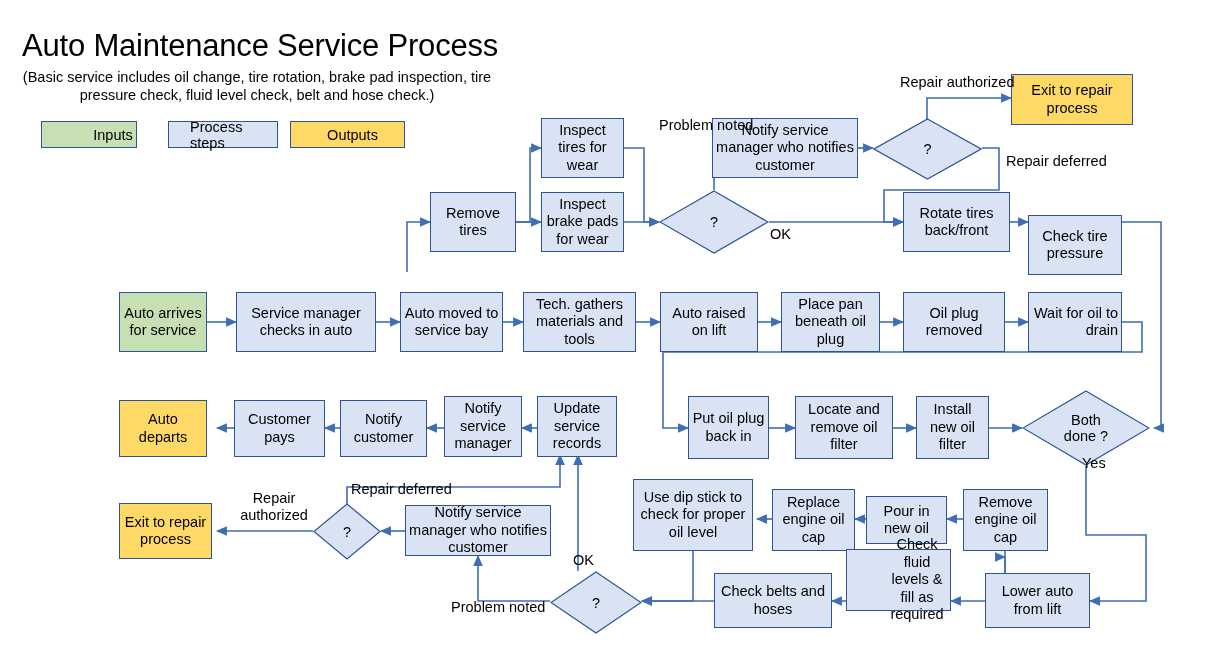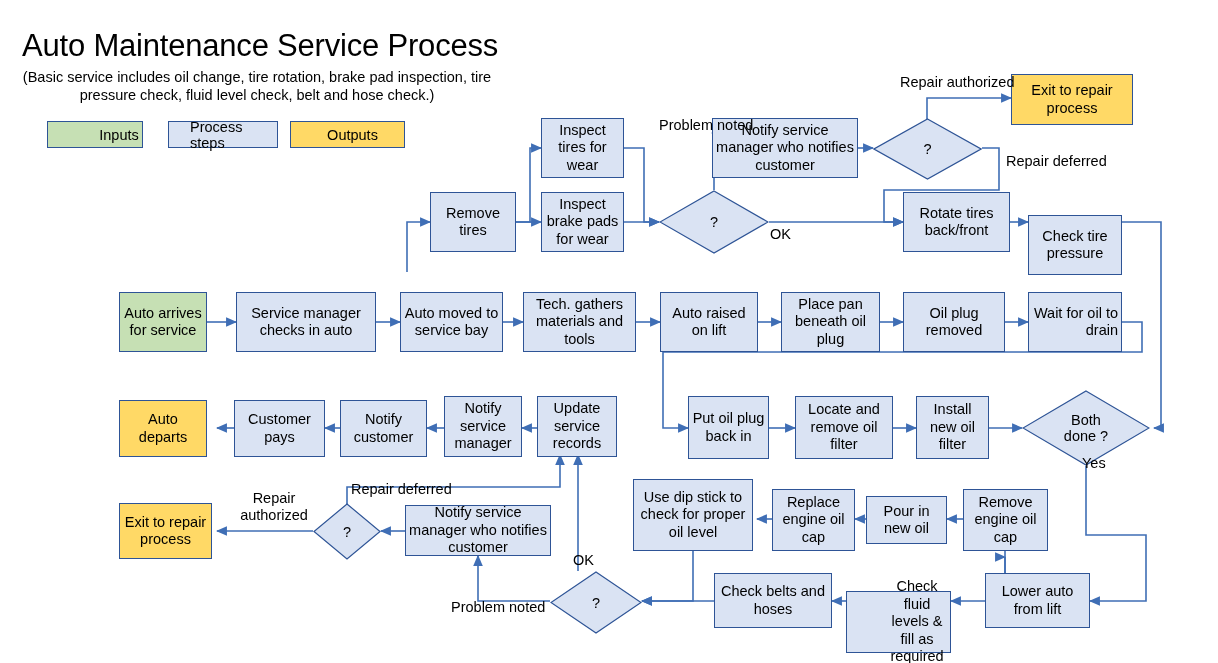--- a/index.html
+++ b/index.html
@@ -104,7 +104,7 @@
     </g>
   </svg>
 
-  <div class="legend inp" style="left:47px;  top:121px; width:96px;  height:27px;padding-left:48px;">
+  <div class="legend inp" style="left:41px;  top:121px; width:96px;  height:27px;padding-left:48px;">
       <span>Inputs</span>
     </div>
   <div class="legend proc" style="left:168px; top:121px; width:110px; height:27px;padding-left:21px;">

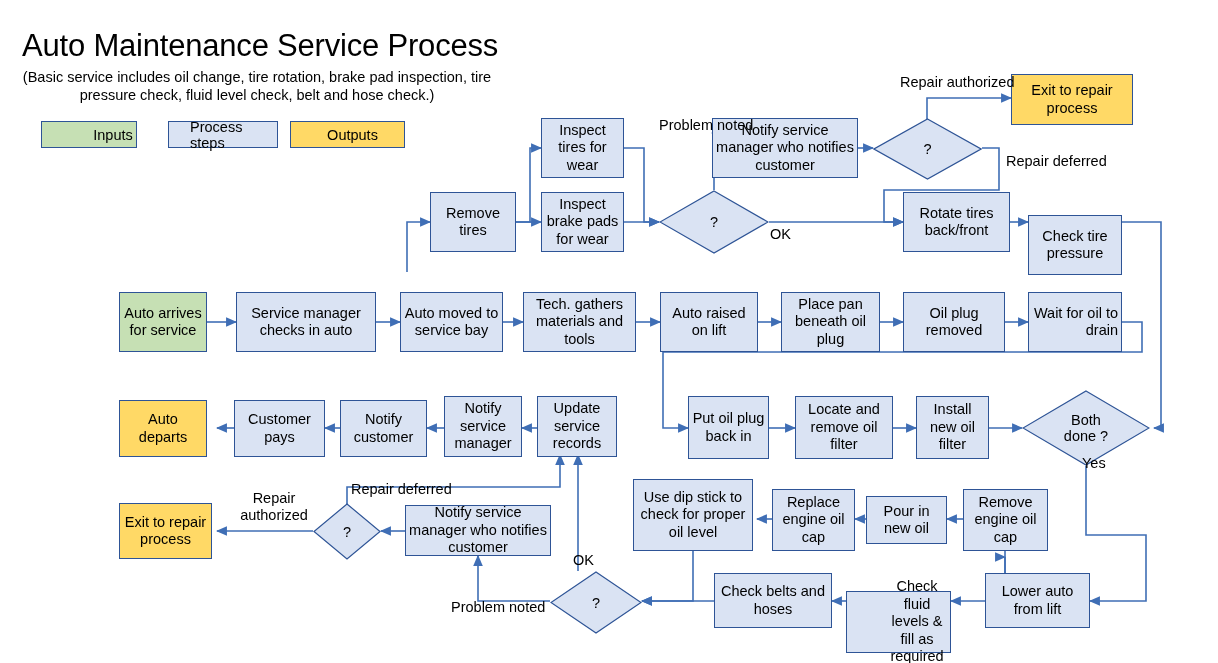--- a/index.html
+++ b/index.html
@@ -252,7 +252,7 @@
   <div class="node proc" style="left:714px; top:573px; width:118px; height:55px;">
       <span>Check belts and hoses</span>
     </div>
-  <div class="node proc" style="left:846px; top:591px; width:105px; height:62px;padding-left:40px;">
+  <div class="node proc" style="left:846px; top:549px; width:105px; height:62px;padding-left:40px;">
       <span>Check fluid levels &amp; fill as required</span>
     </div>
   <div class="node proc" style="left:985px; top:573px; width:105px; height:55px;">

